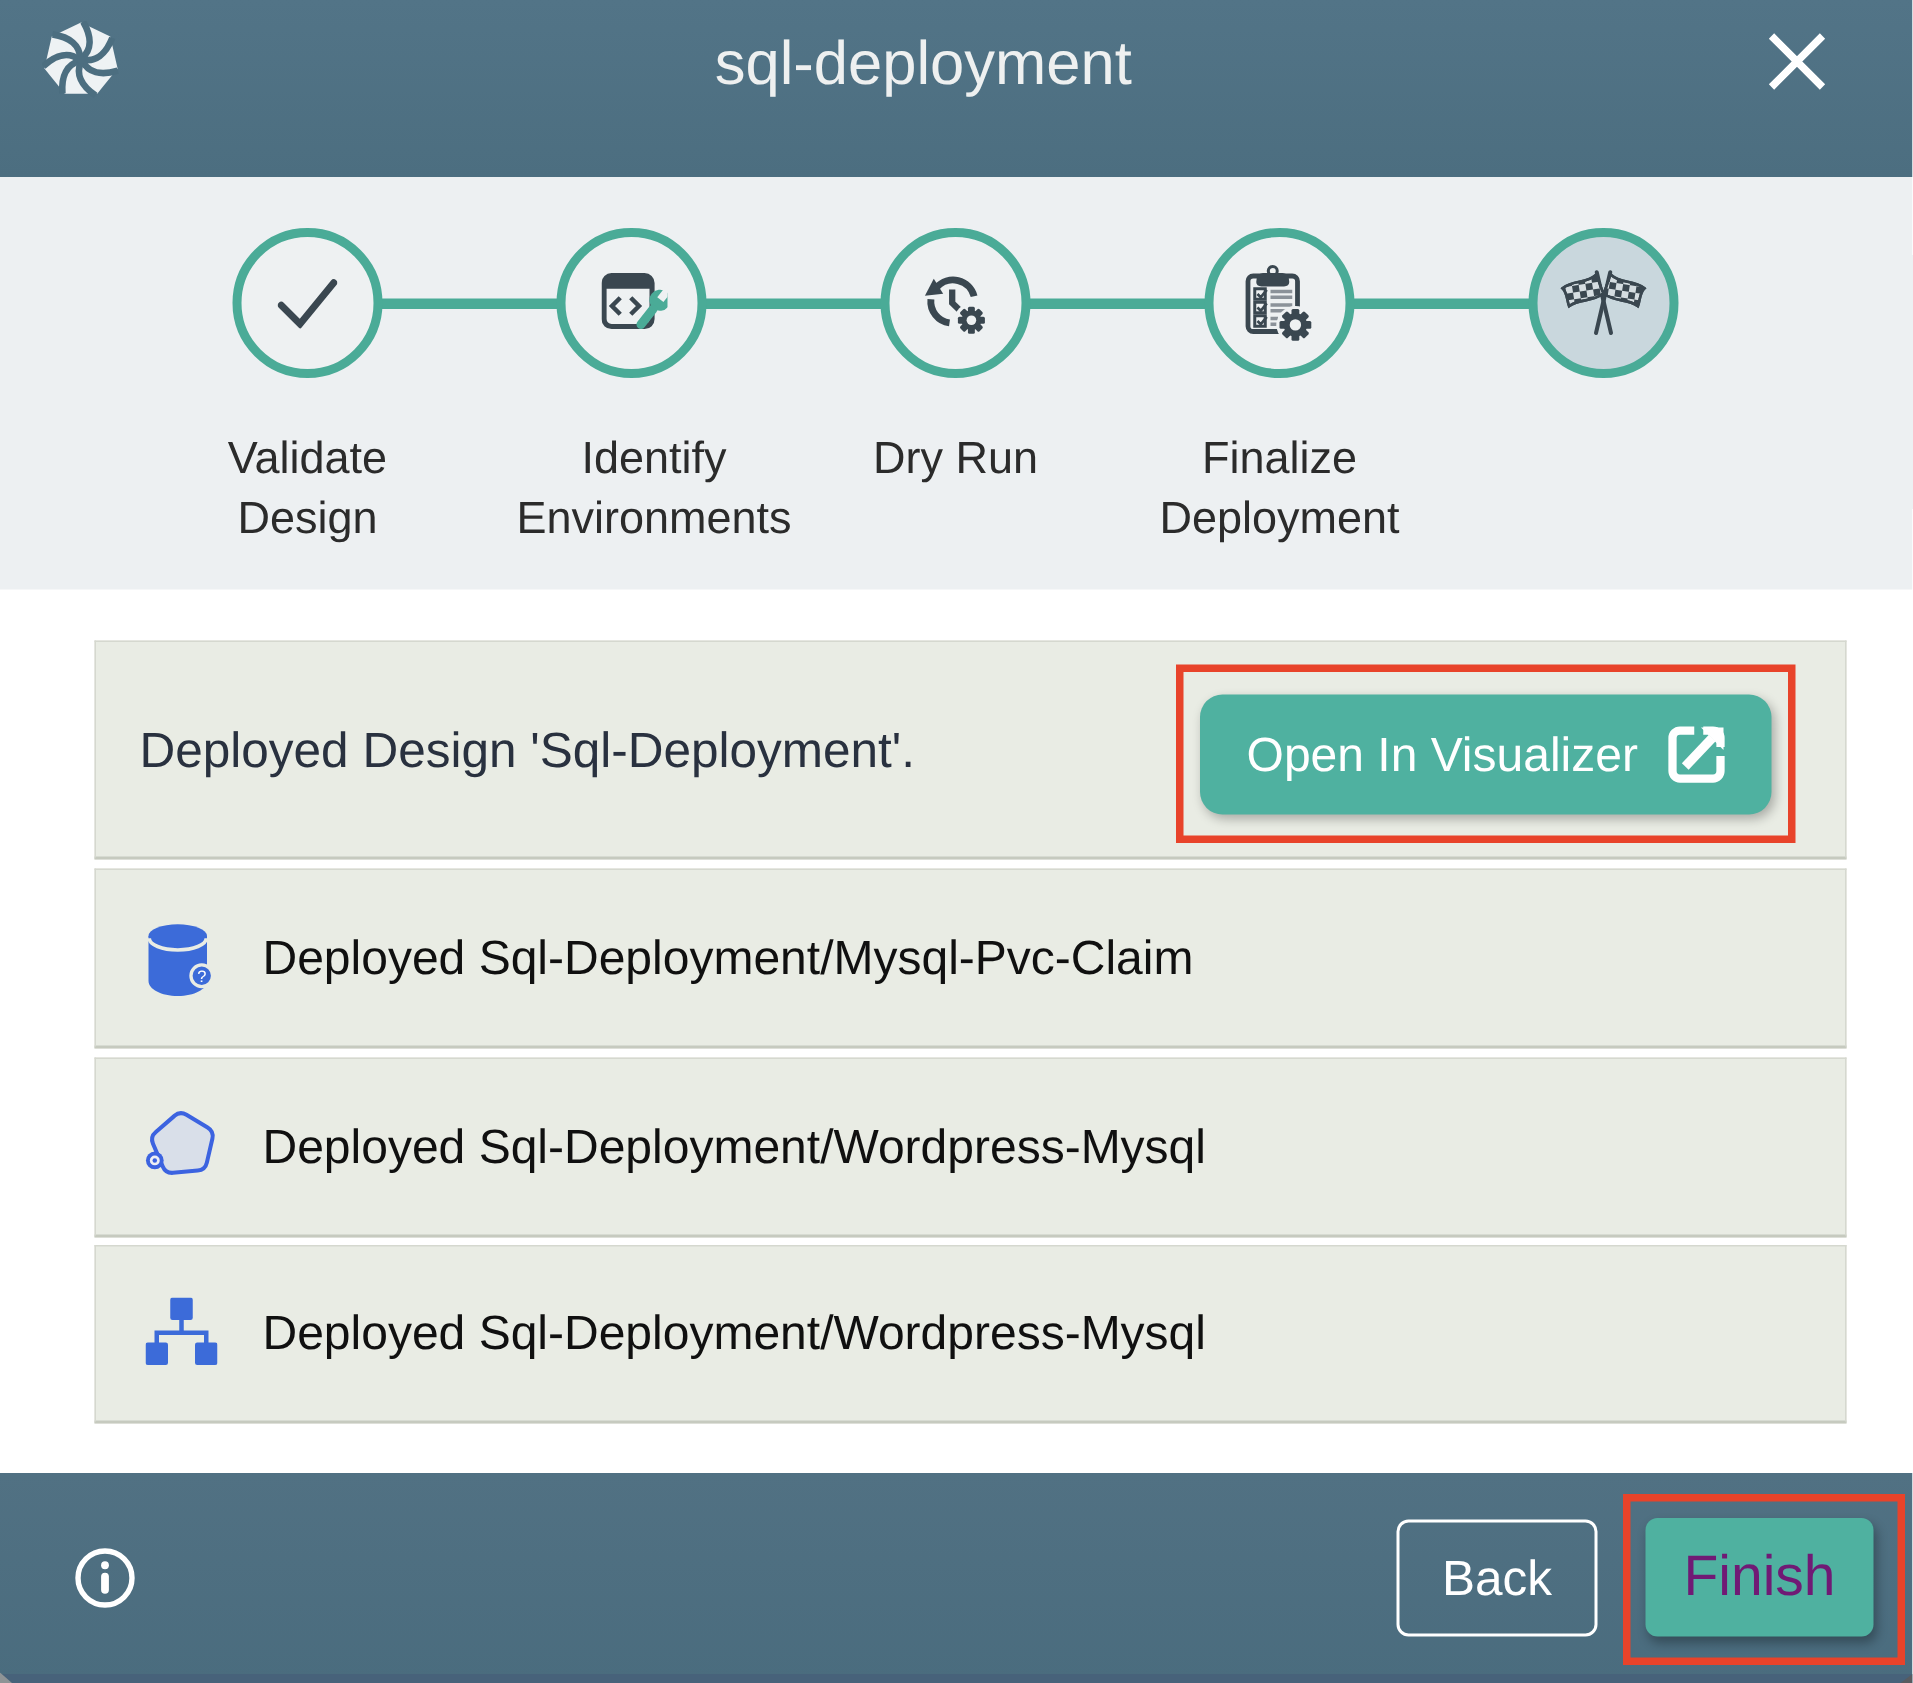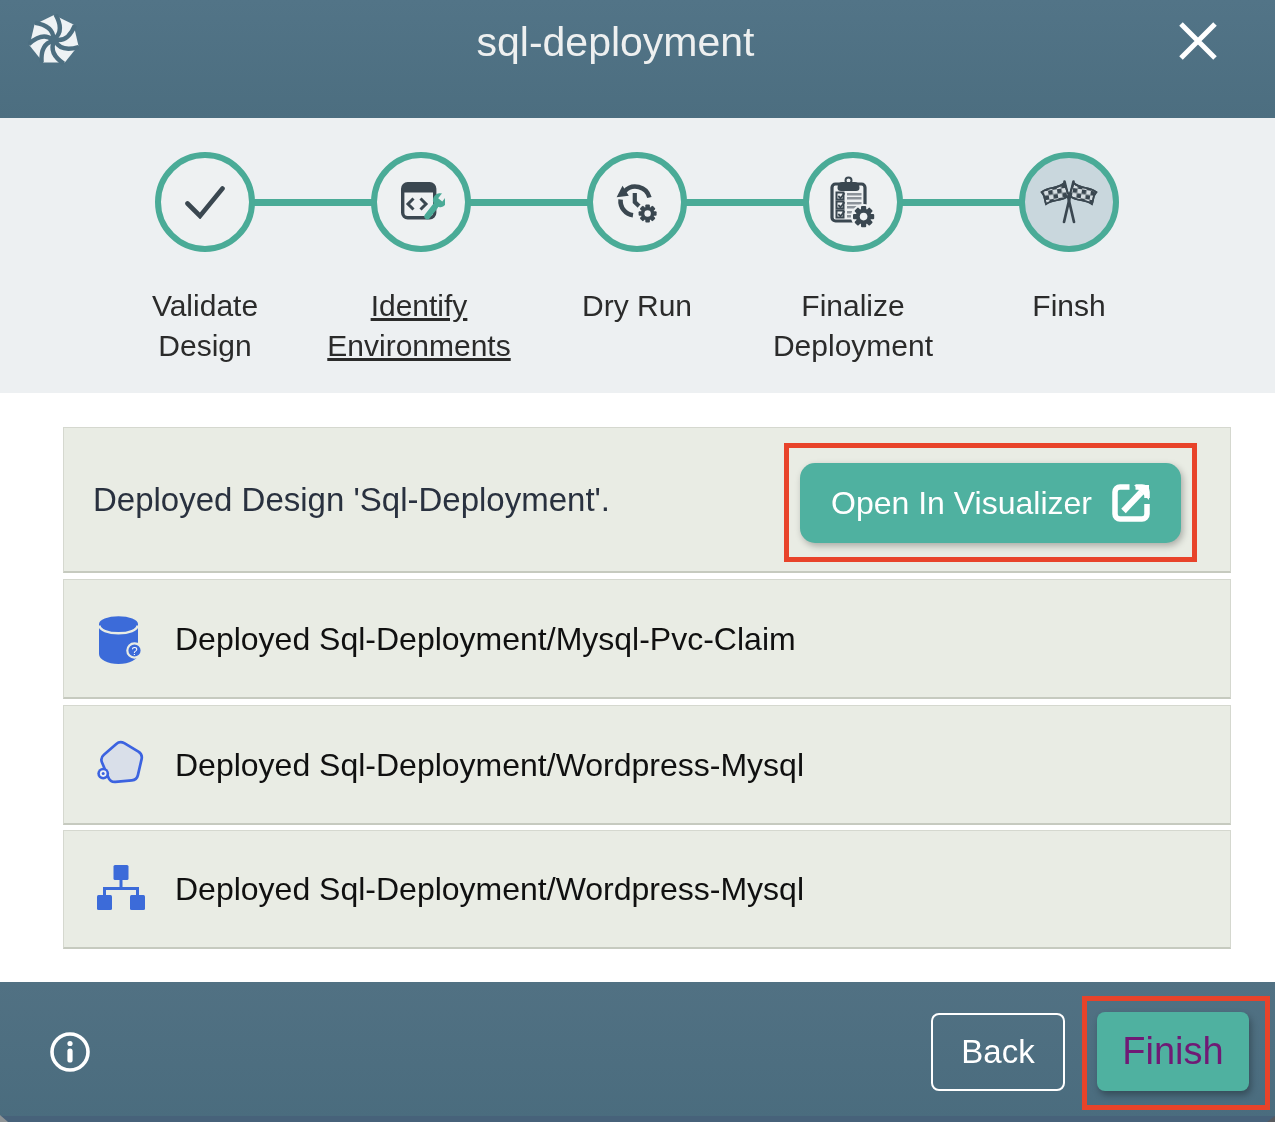--- a/index.html
+++ b/index.html
@@ -163,7 +163,7 @@
     </svg>
   </div>
   <div class="slabel" style="left:55px;">Validate<br>Design</div>
-  <div class="slabel" style="left:269px;text-decoration:underline;">Identify<br>Environments</div>
+  <div class="slabel" style="left:286px;">Identify<br>Environments</div>
   <div class="slabel" style="left:487px;">Dry Run</div>
   <div class="slabel" style="left:703px;">Finalize<br>Deployment</div>
   <div class="slabel" style="left:919px;">Finsh</div>

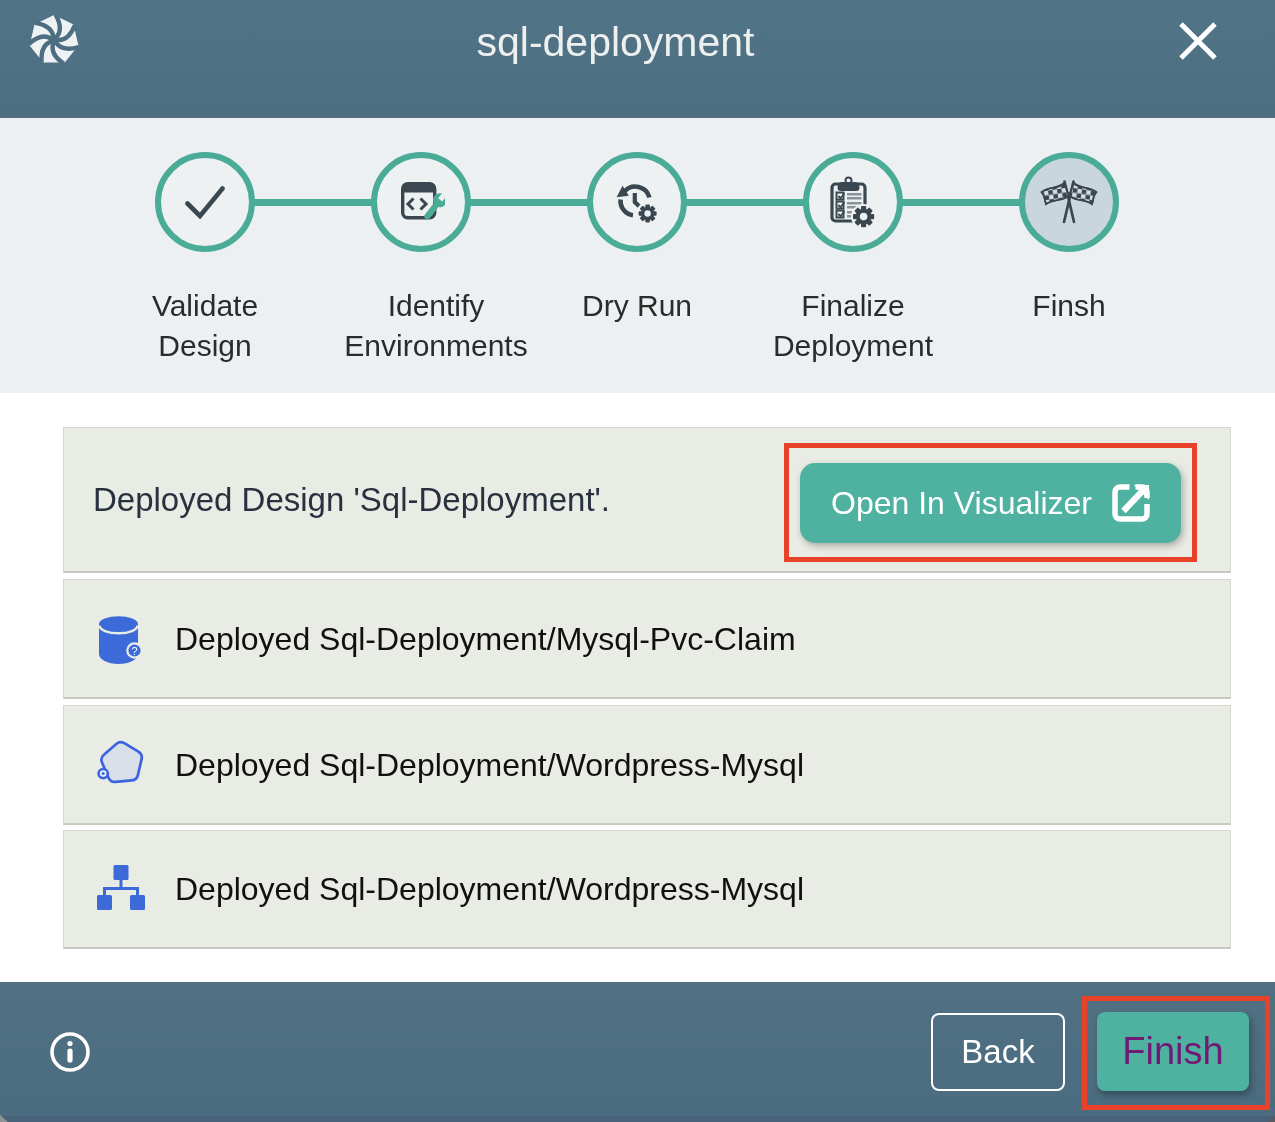--- a/index.html
+++ b/index.html
@@ -166,7 +166,6 @@
   <div class="slabel" style="left:286px;">Identify<br>Environments</div>
   <div class="slabel" style="left:487px;">Dry Run</div>
   <div class="slabel" style="left:703px;">Finalize<br>Deployment</div>
-  <div class="slabel" style="left:919px;">Finsh</div>
 </div>
 
 <div class="row" style="top:427px; height:146px;">

